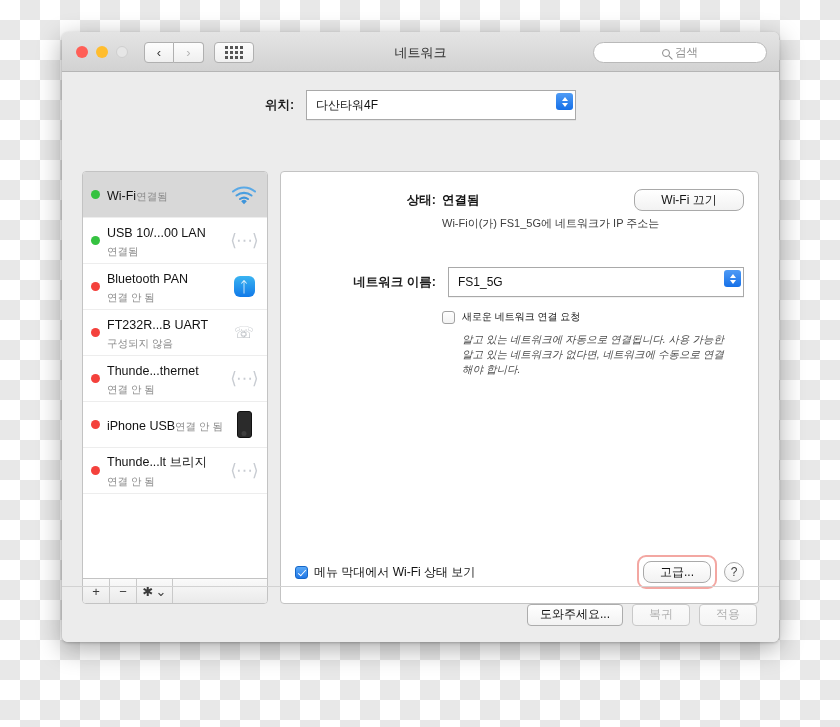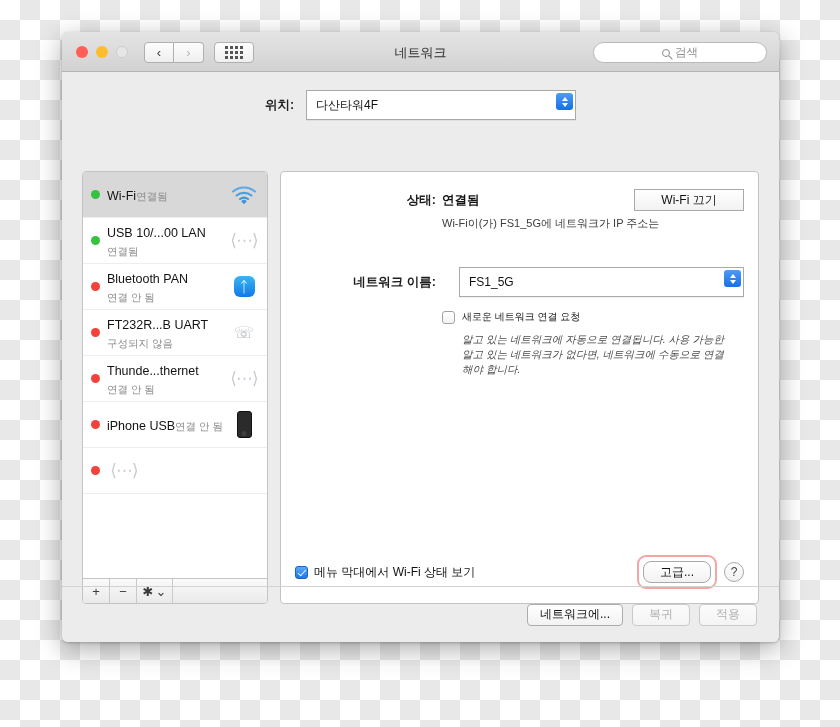--- a/index.html
+++ b/index.html
@@ -202,7 +202,7 @@
     position: absolute; right: 0; top: -3px;
     min-width: 110px; height: 22px;
     background: linear-gradient(to bottom,#ffffff,#f2f2f2);
-    border: 1px solid #a9a9a9; border-radius: 0;
+    border: 1px solid #a9a9a9; border-radius: 8px;
     font-size: 12px; color: #111;
     display: flex; align-items: center; justify-content: center;
   }

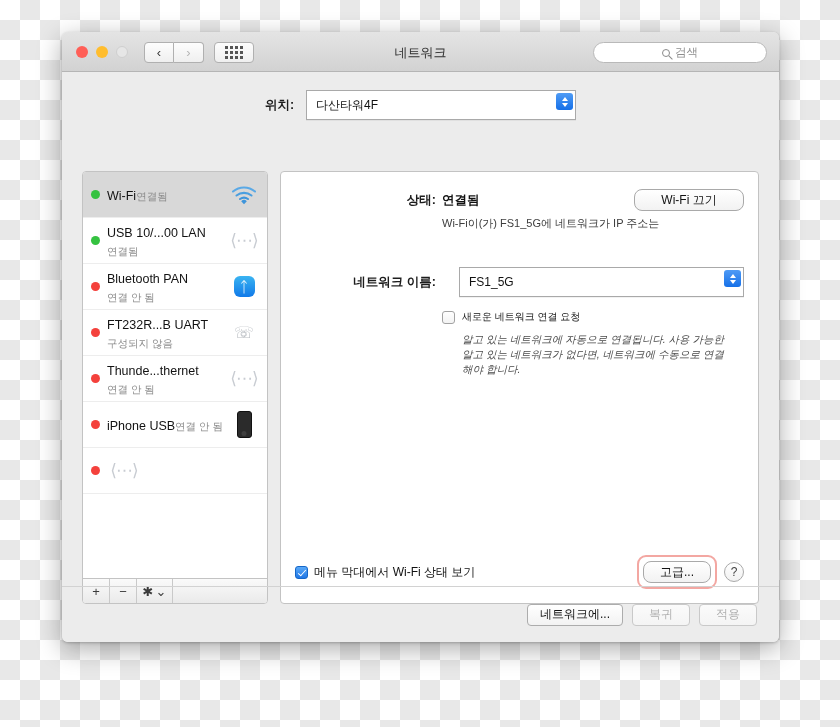--- a/index.html
+++ b/index.html
@@ -216,7 +216,7 @@
     display: flex; align-items: center;
   }
   #netname-label { width: 155px; text-align: right; font-size: 12.5px; font-weight: bold; color: #1d1d1d; }
-  #netname-popup { margin-left: 23px; flex: 1; align-items: center; }
+  #netname-popup { margin-left: 12px; flex: 1; align-items: center; }
 
   #ask-block { position: absolute; left: 161px; right: 20px; top: 138px; }
   .checkrow { display: flex; align-items: flex-start; gap: 7px; }

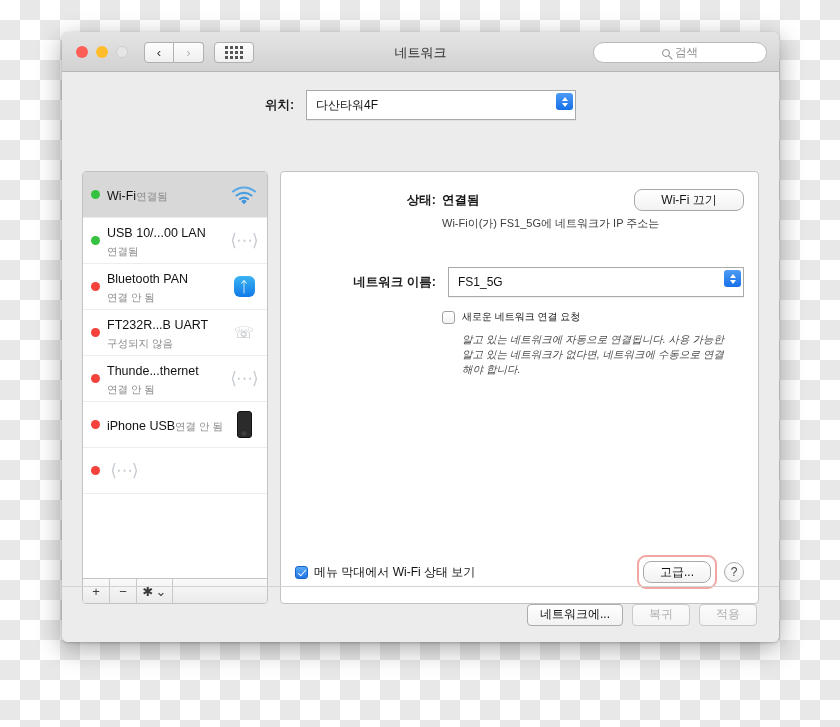--- a/index.html
+++ b/index.html
@@ -399,6 +399,7 @@
           </div>
           <div class="service">
             <span class="dot" style="background:#f4413c"></span>
+            <span class="txt"><span class="nm">Thunde...lt 브리지</span><span class="st">연결 안 됨</span></span>
             <span class="ic">
               <span class="eth-ic">⟨⋯⟩</span>
             </span>

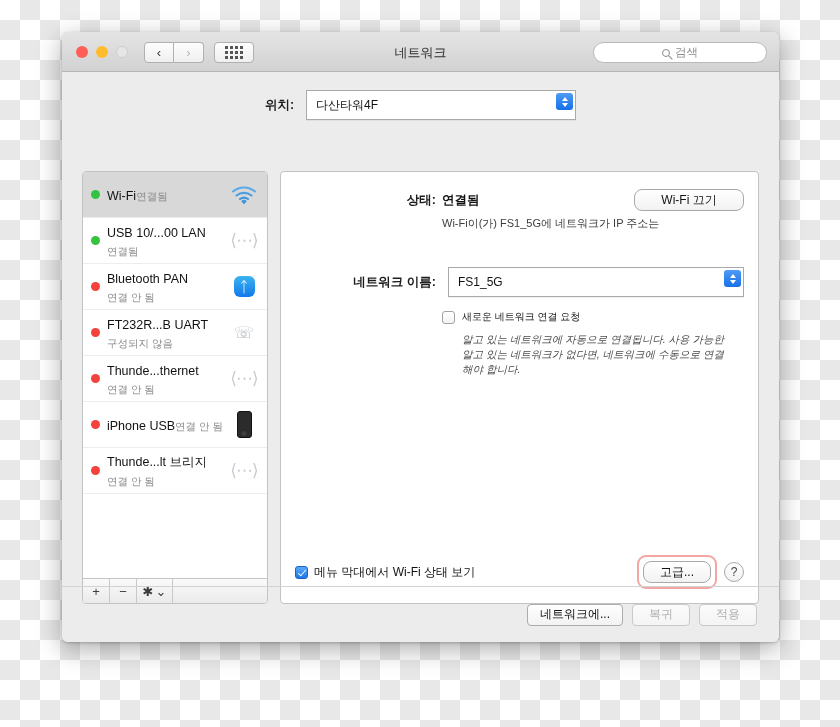--- a/index.html
+++ b/index.html
@@ -462,7 +462,7 @@
   </div>
 
   <div id="win-footer">
-    <div class="fbtn">네트워크에...</div>
+    <div class="fbtn">도와주세요...</div>
     <div class="fbtn disabled">복귀</div>
     <div class="fbtn disabled">적용</div>
   </div>

